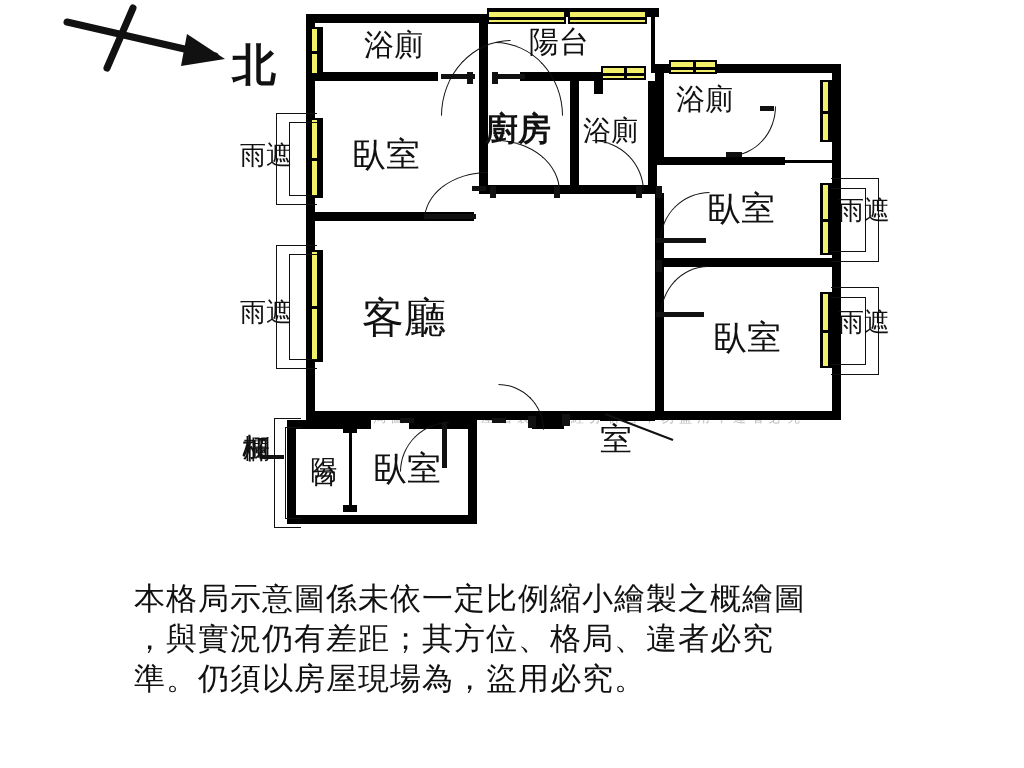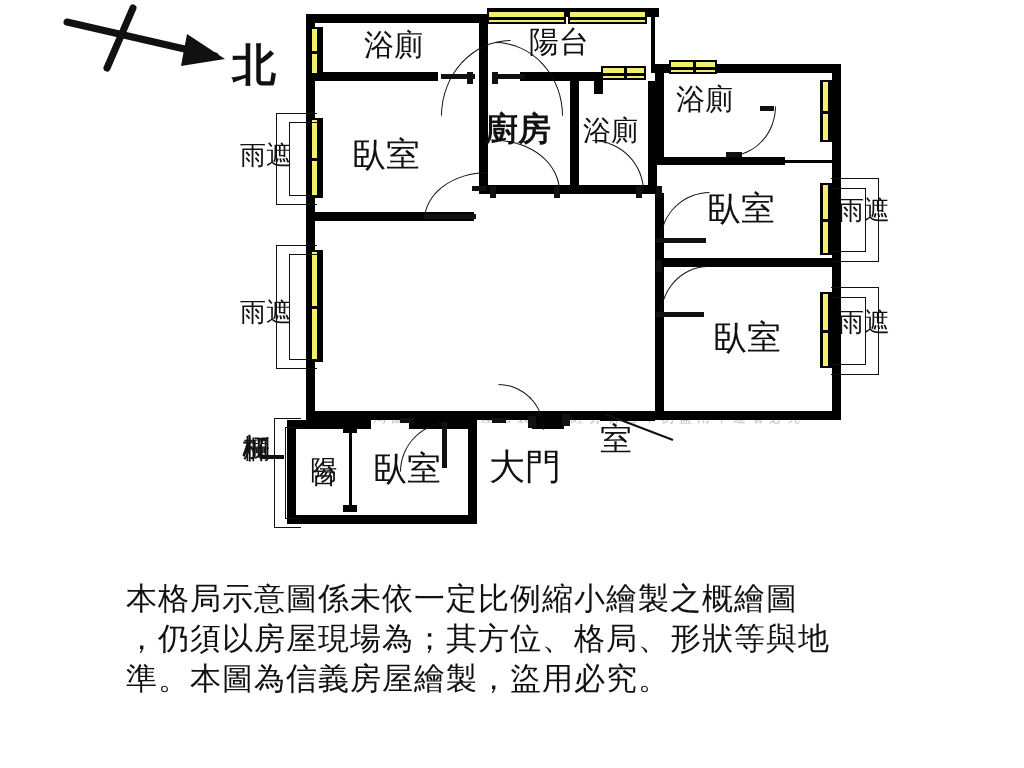--- a/index.html
+++ b/index.html
@@ -243,6 +243,7 @@
   <div class="label" style="left:583px;top:112px;font-size:28px;">浴廁</div>
   <div class="label" style="left:707px;top:186px;font-size:34px;">臥室</div>
   <div class="label" style="left:713px;top:315px;font-size:34px;">臥室</div>
+  <div class="label" style="left:362px;top:290px;font-size:42px;">客廳</div>
   <div class="label" style="left:373px;top:446px;font-size:34px;">臥室</div>
   <div class="vlabel" style="left:306px;top:437px;font-size:27px;">陽台</div>
 

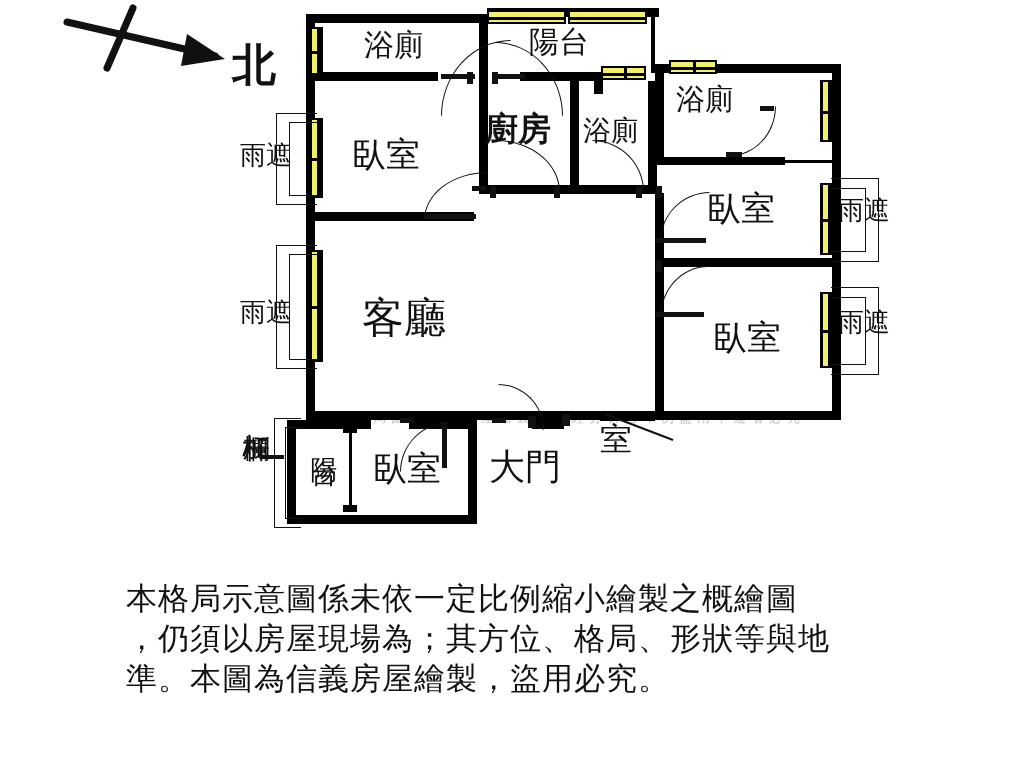--- a/index.html
+++ b/index.html
@@ -252,7 +252,6 @@
   <div class="label" style="left:838px;top:193px;font-size:26px;">雨遮</div>
   <div class="label" style="left:838px;top:305px;font-size:26px;">雨遮</div>
   <div class="vlabel" style="left:238px;top:412px;font-size:27px;">加欄杆</div>
-  <div class="label" style="left:489px;top:443px;font-size:36px;">大門</div>
   <div class="label" style="left:600px;top:418px;font-size:32px;">室</div>
 
   <div id="disclaimer">

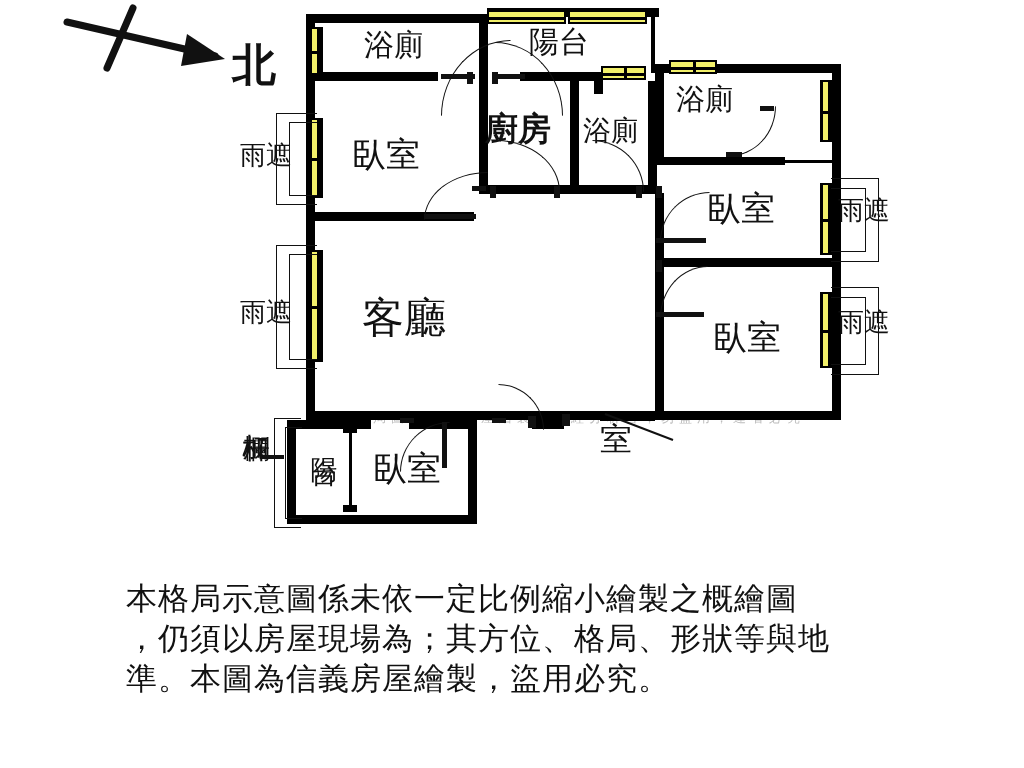--- a/index.html
+++ b/index.html
@@ -50,7 +50,7 @@
   #disclaimer{position:absolute;left:126px;top:578px;width:840px;
      font-size:31px;line-height:40px;color:#111;letter-spacing:1px;
      font-family:"DejaVu Serif","Liberation Serif",serif;text-align:left;}
-  #disclaimer div{white-space:nowrap;}
+  #disclaimer div{white-space:nowrap;margin-left:8px;}
 </style>
 </head>
 <body>

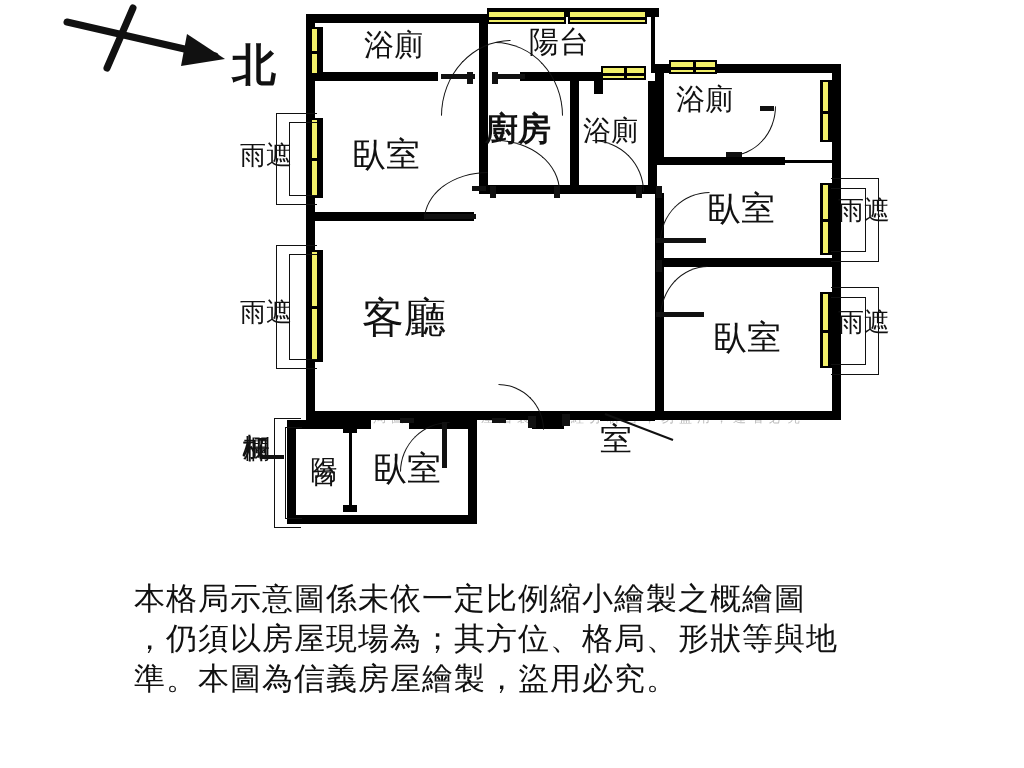--- a/index.html
+++ b/index.html
@@ -256,7 +256,7 @@
 
   <div id="disclaimer">
     <div>本格局示意圖係未依一定比例縮小繪製之概繪圖</div>
-    <div>，仍須以房屋現場為；其方位、格局、形狀等與地</div>
+    <div>，與實況仍有差距；其方位、格局、違者必究</div>
     <div>準。本圖為信義房屋繪製，盜用必究。</div>
   </div>
 

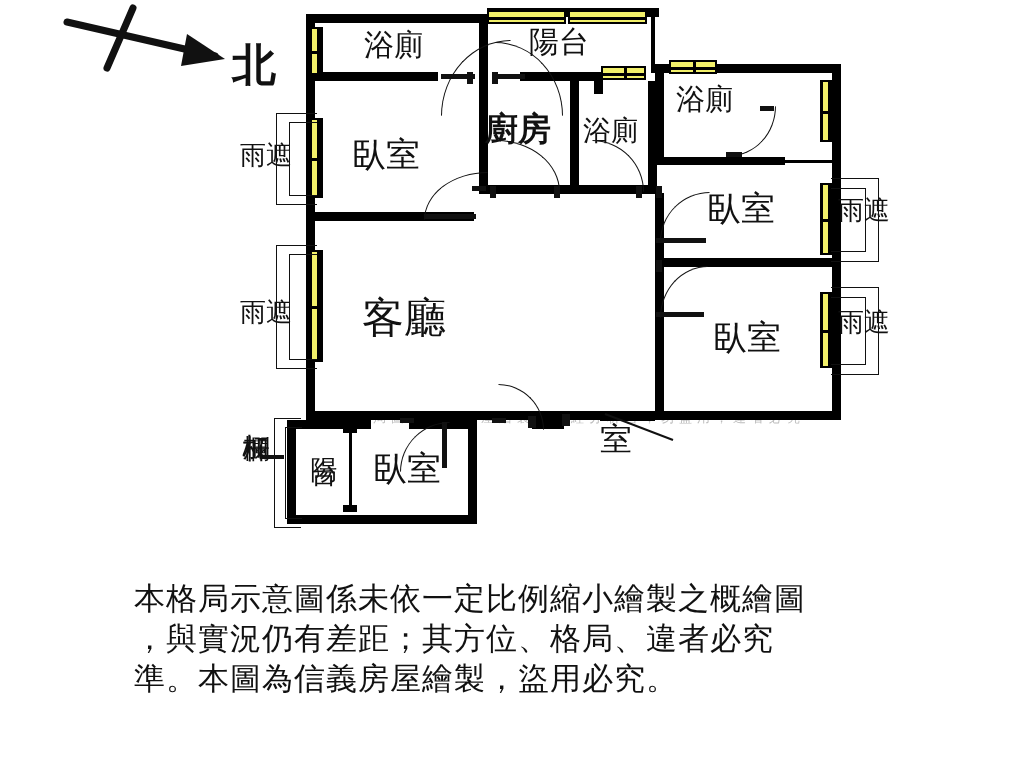--- a/index.html
+++ b/index.html
@@ -257,7 +257,7 @@
   <div id="disclaimer">
     <div>本格局示意圖係未依一定比例縮小繪製之概繪圖</div>
     <div>，與實況仍有差距；其方位、格局、違者必究</div>
-    <div>準。本圖為信義房屋繪製，盜用必究。</div>
+    <div>準。仍須以房屋現場為，盜用必究。</div>
   </div>
 
 </div>

